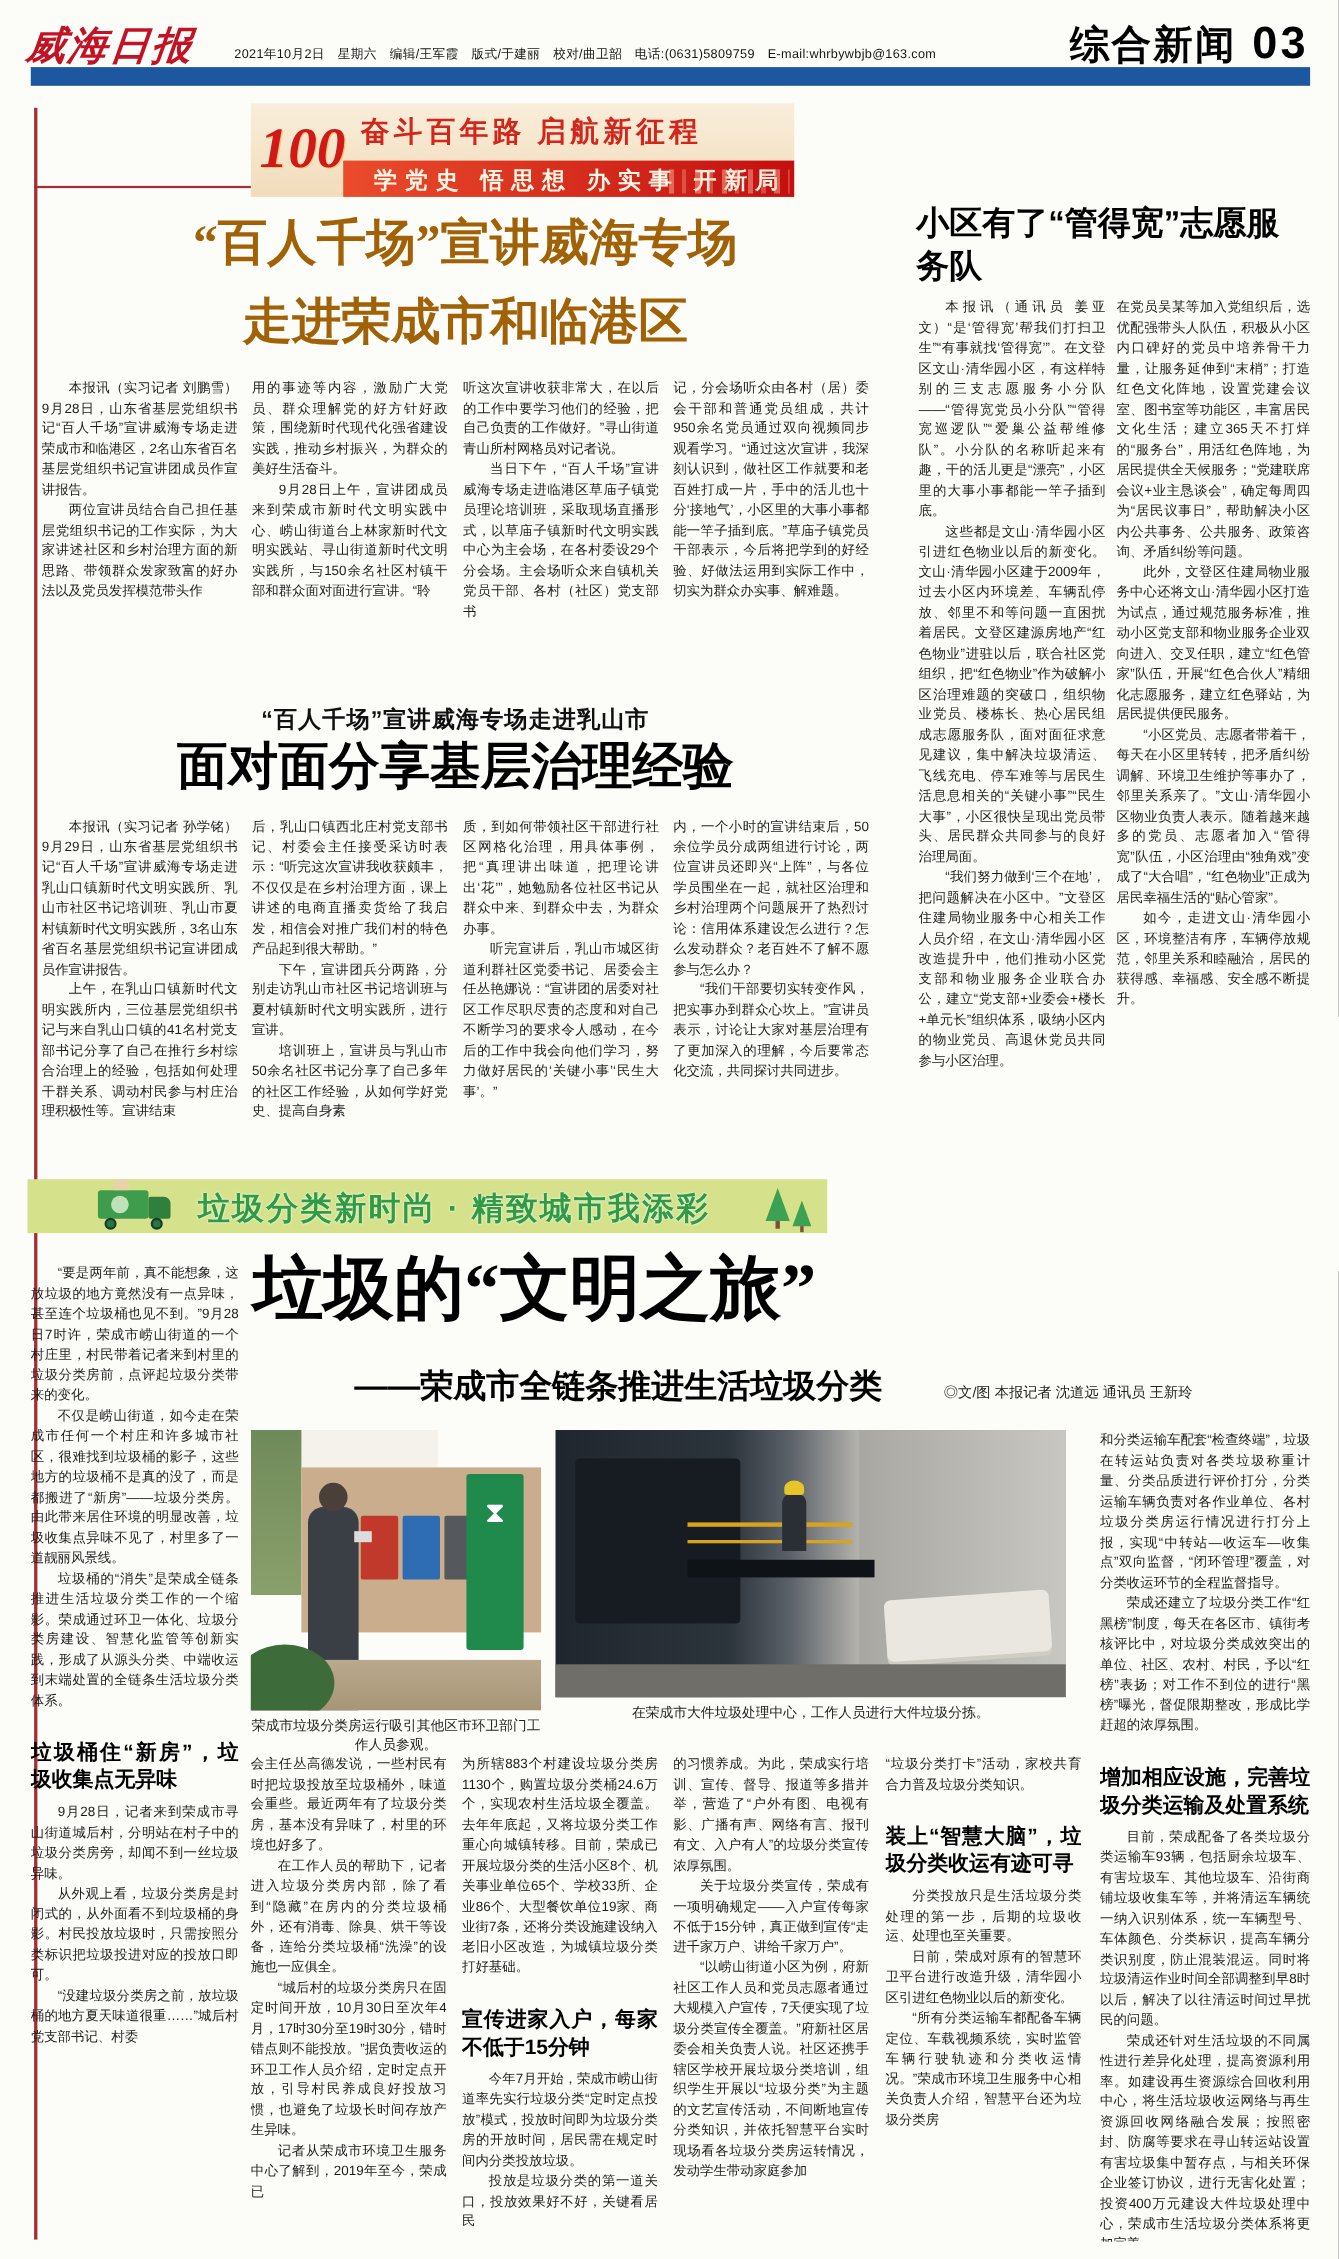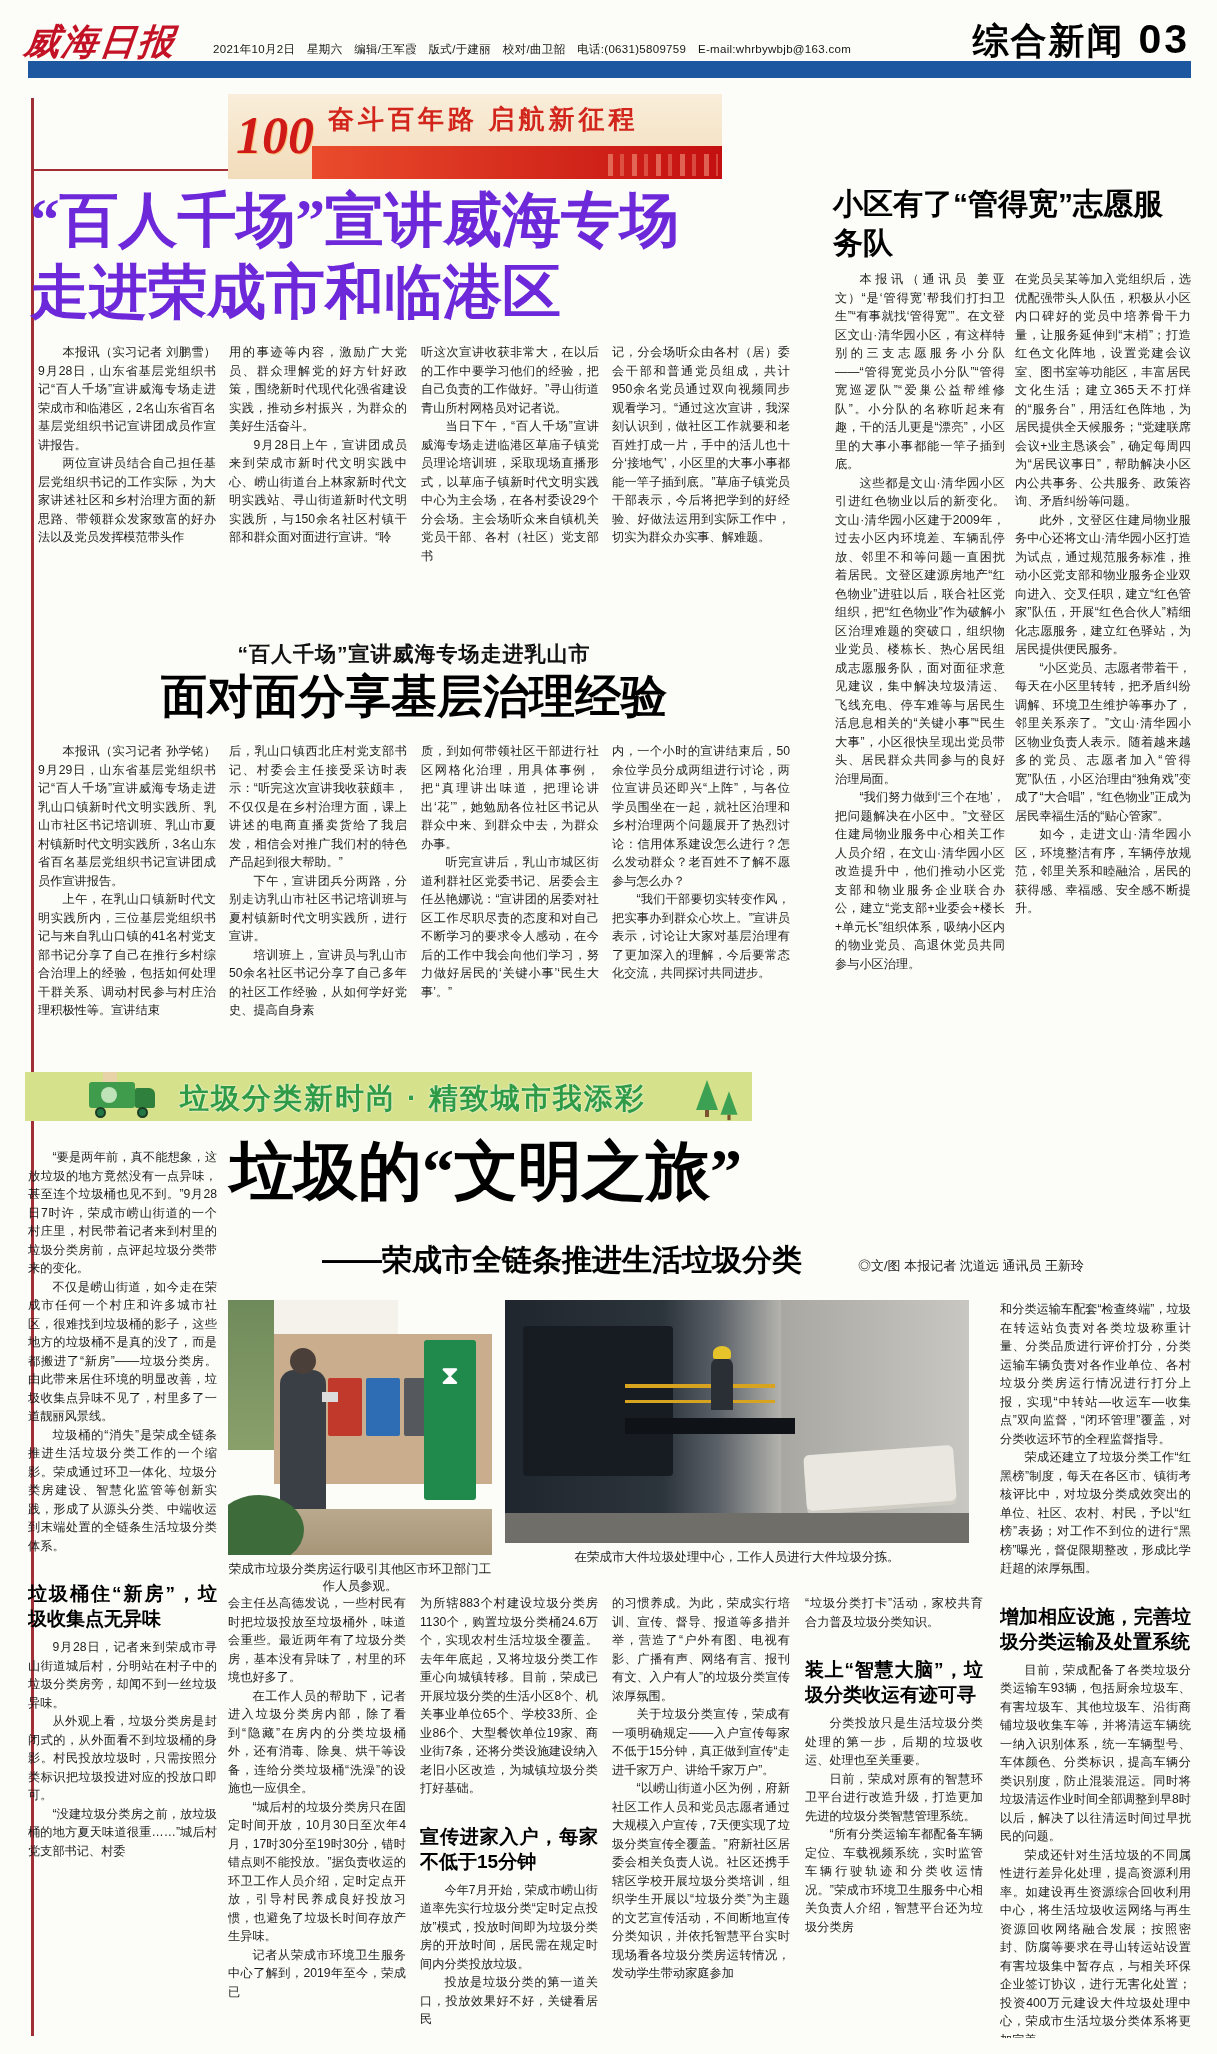--- a/index.html
+++ b/index.html
@@ -128,6 +128,7 @@
     <div class="abs logo100">100</div>
     <div class="abs slogan">奋斗百年路 启航新征程</div>
     <div class="abs banner-strip">
+      <div class="abs strip-text">学党史 悟思想 办实事 开新局</div>
       <div class="abs skyline"></div>
     </div>
   </div>

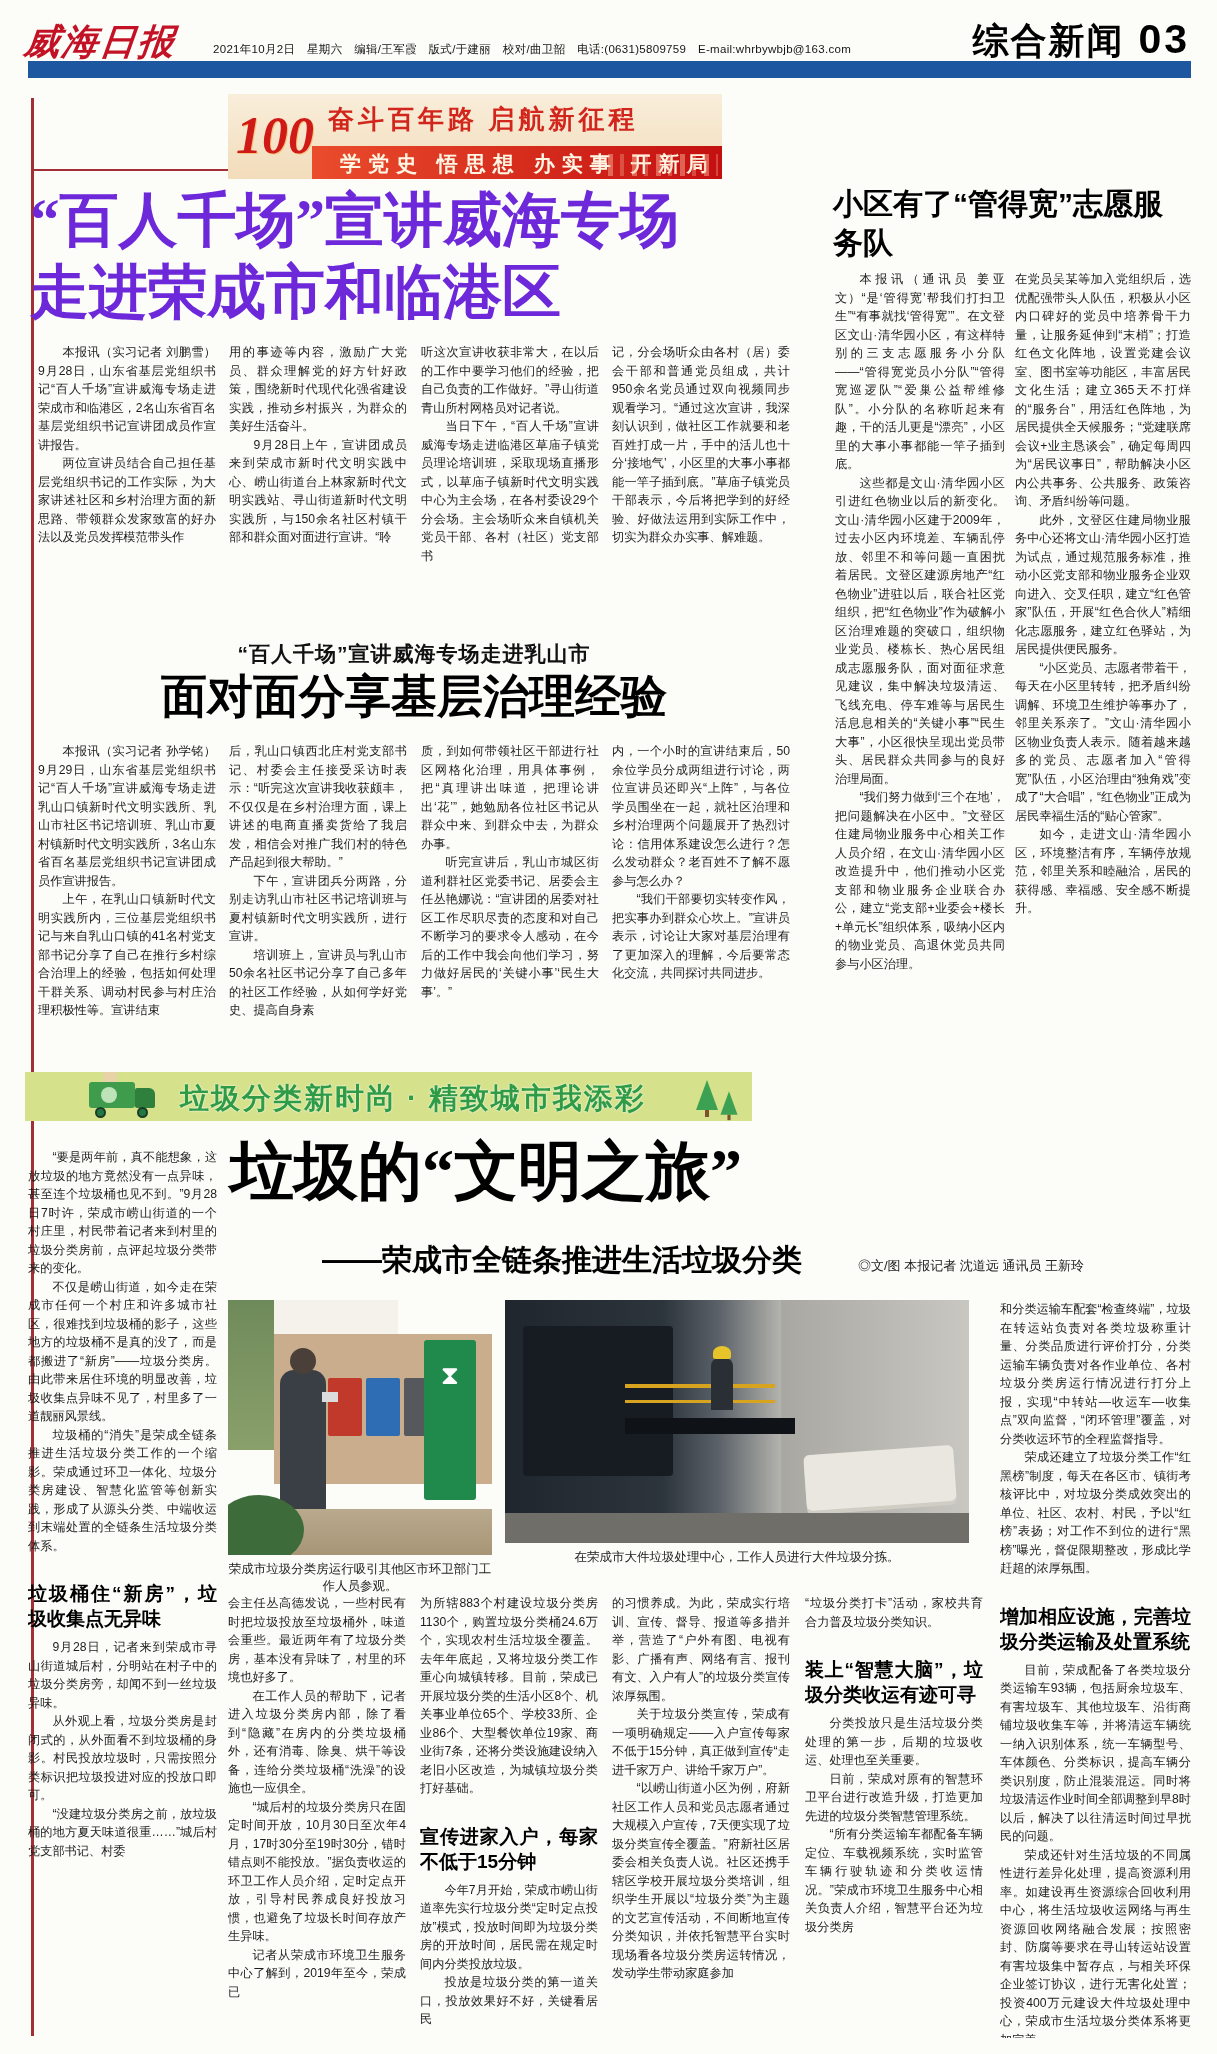--- a/index.html
+++ b/index.html
@@ -32,8 +32,8 @@
            rgba(255,190,160,.45) 12px 16px,transparent 16px 24px);}
 
   
-  .a1-head{left:30px;top:184px;width:786px;font-family:"Liberation Serif",serif;
-           font-weight:900;font-size:59px;line-height:72px;color:#6d28d9;}
+  .a1-head{left:30px;top:184px;width:786px;text-align:center;font-family:"Liberation Serif",serif;
+           font-weight:900;font-size:45px;line-height:72px;color:#a16207;}
   .kicker{left:38px;top:640px;width:752px;text-align:center;font-size:21px;font-weight:600;color:#111;letter-spacing:1px;}
   .a2-head{left:38px;top:668px;width:752px;text-align:center;font-family:"Liberation Serif",serif;
            font-weight:900;font-size:46px;line-height:58px;color:#000;}

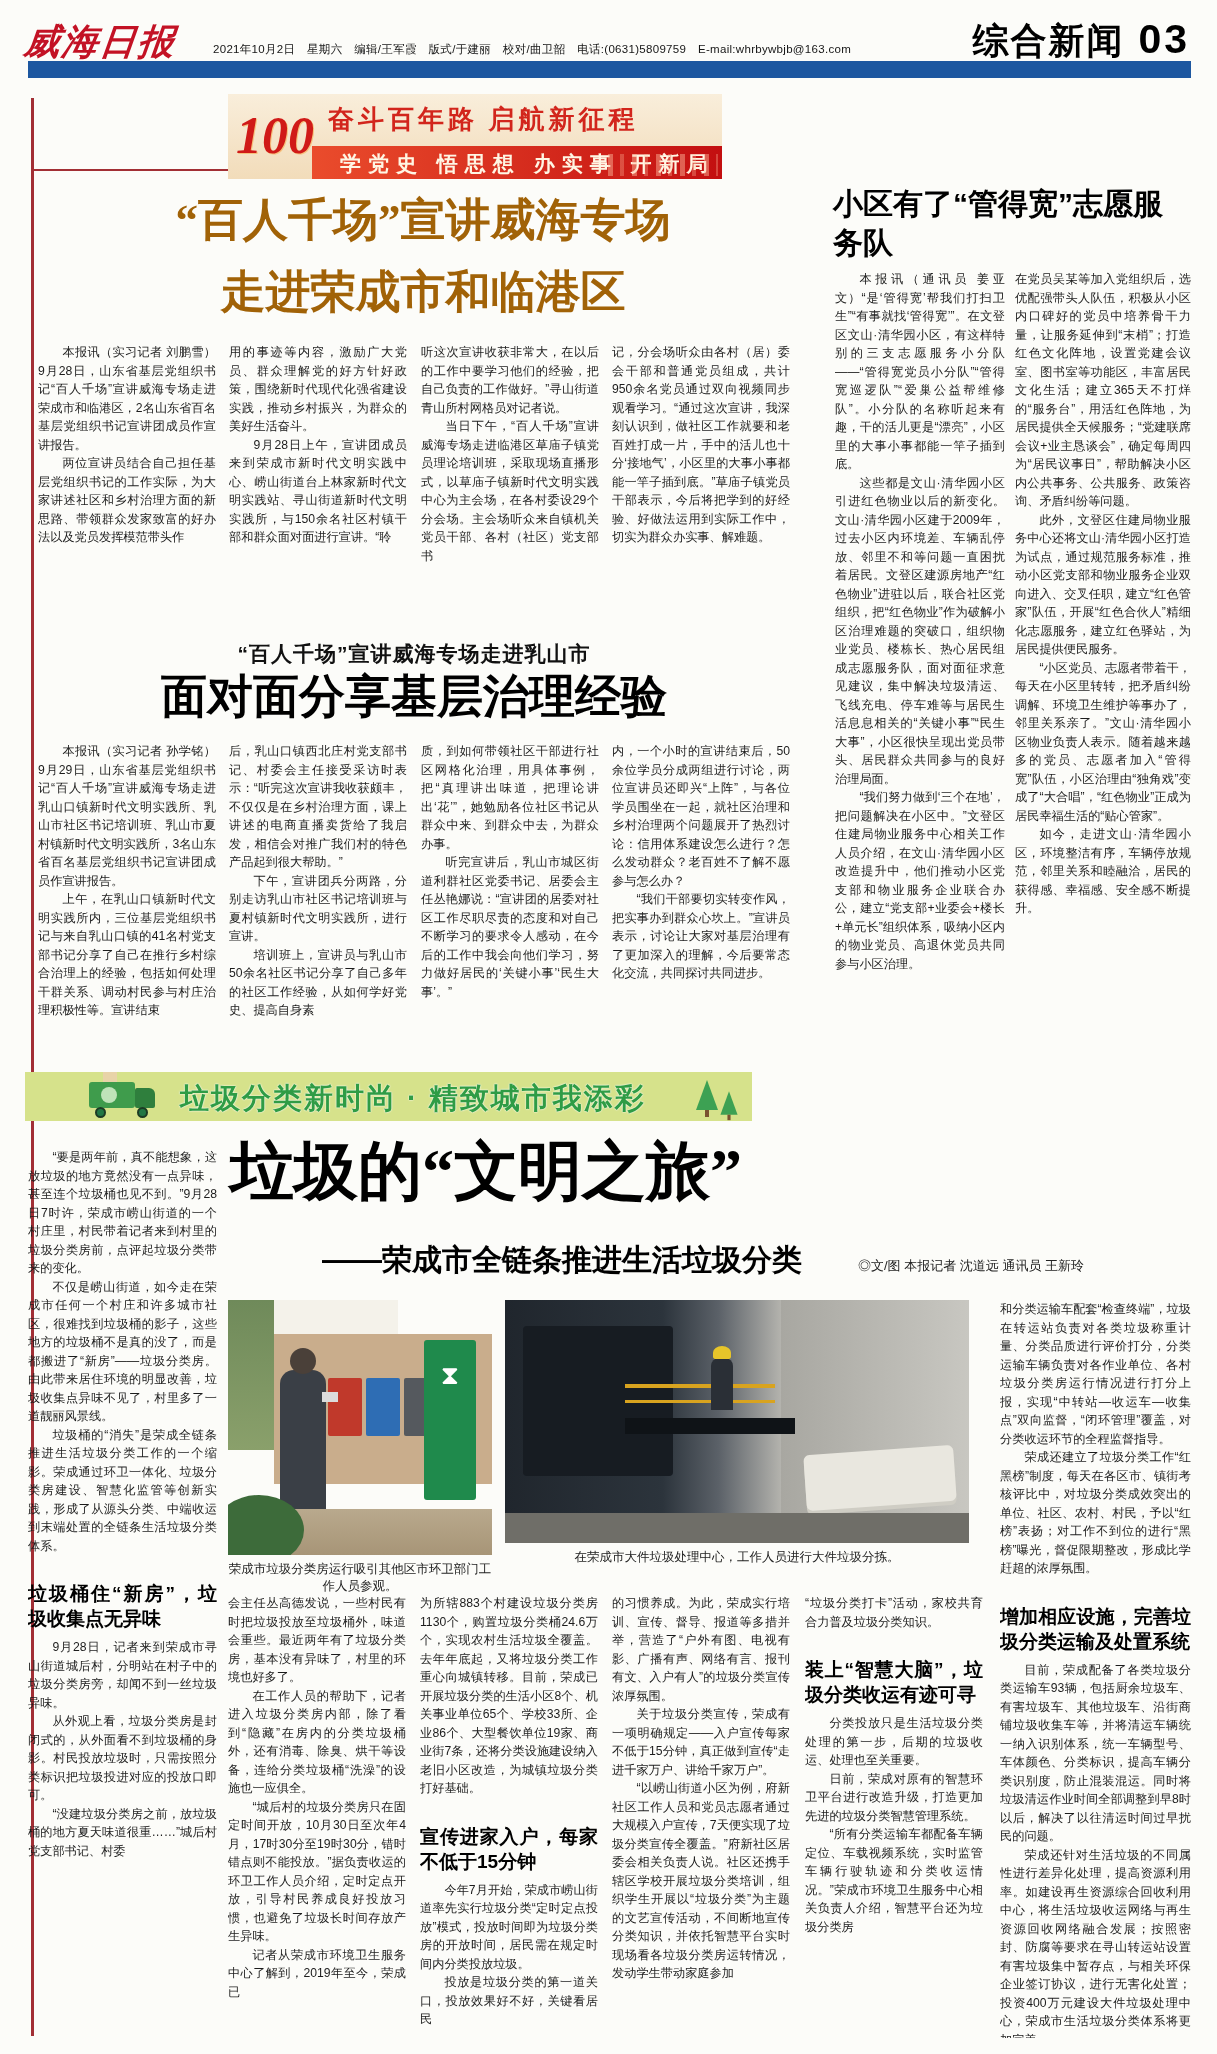--- a/index.html
+++ b/index.html
@@ -278,7 +278,7 @@
     <h3 class="subhead">装上“智慧大脑”，垃圾分类收运有迹可寻</h3>
     <div class="seg">
         <p>分类投放只是生活垃圾分类处理的第一步，后期的垃圾收运、处理也至关重要。</p>
-        <p>日前，荣成对原有的智慧环卫平台进行改造升级，打造更加先进的垃圾分类智慧管理系统。</p>
+        <p>日前，荣成对原有的智慧环卫平台进行改造升级，清华园小区引进红色物业以后的新变化。</p>
         <p>“所有分类运输车都配备车辆定位、车载视频系统，实时监管车辆行驶轨迹和分类收运情况。”荣成市环境卫生服务中心相关负责人介绍，智慧平台还为垃圾分类房</p>
       </div>
   </div>

